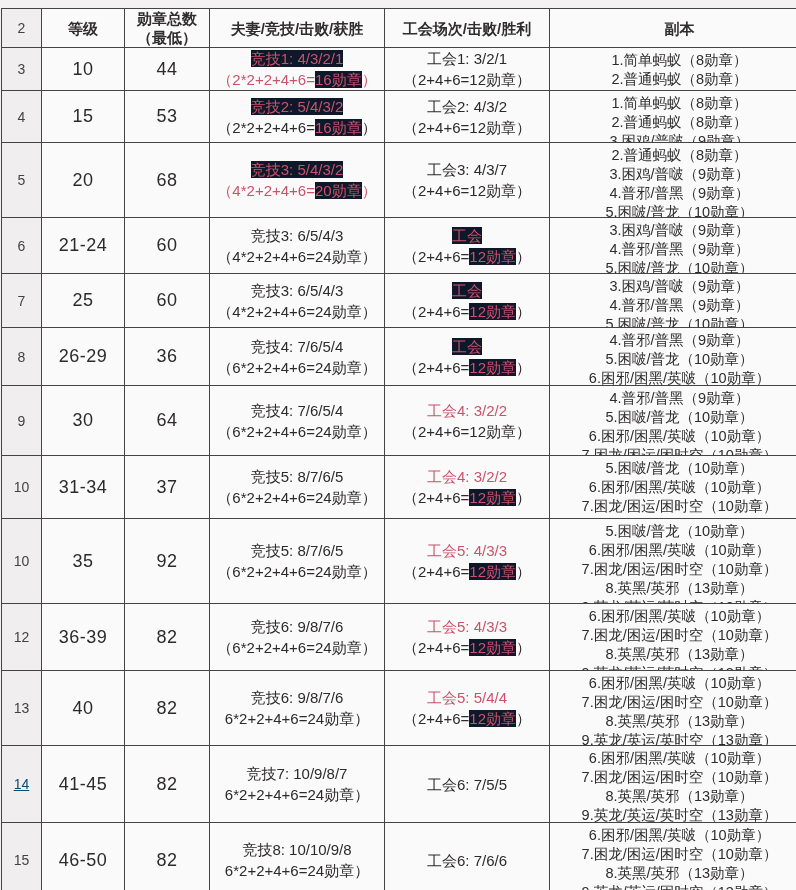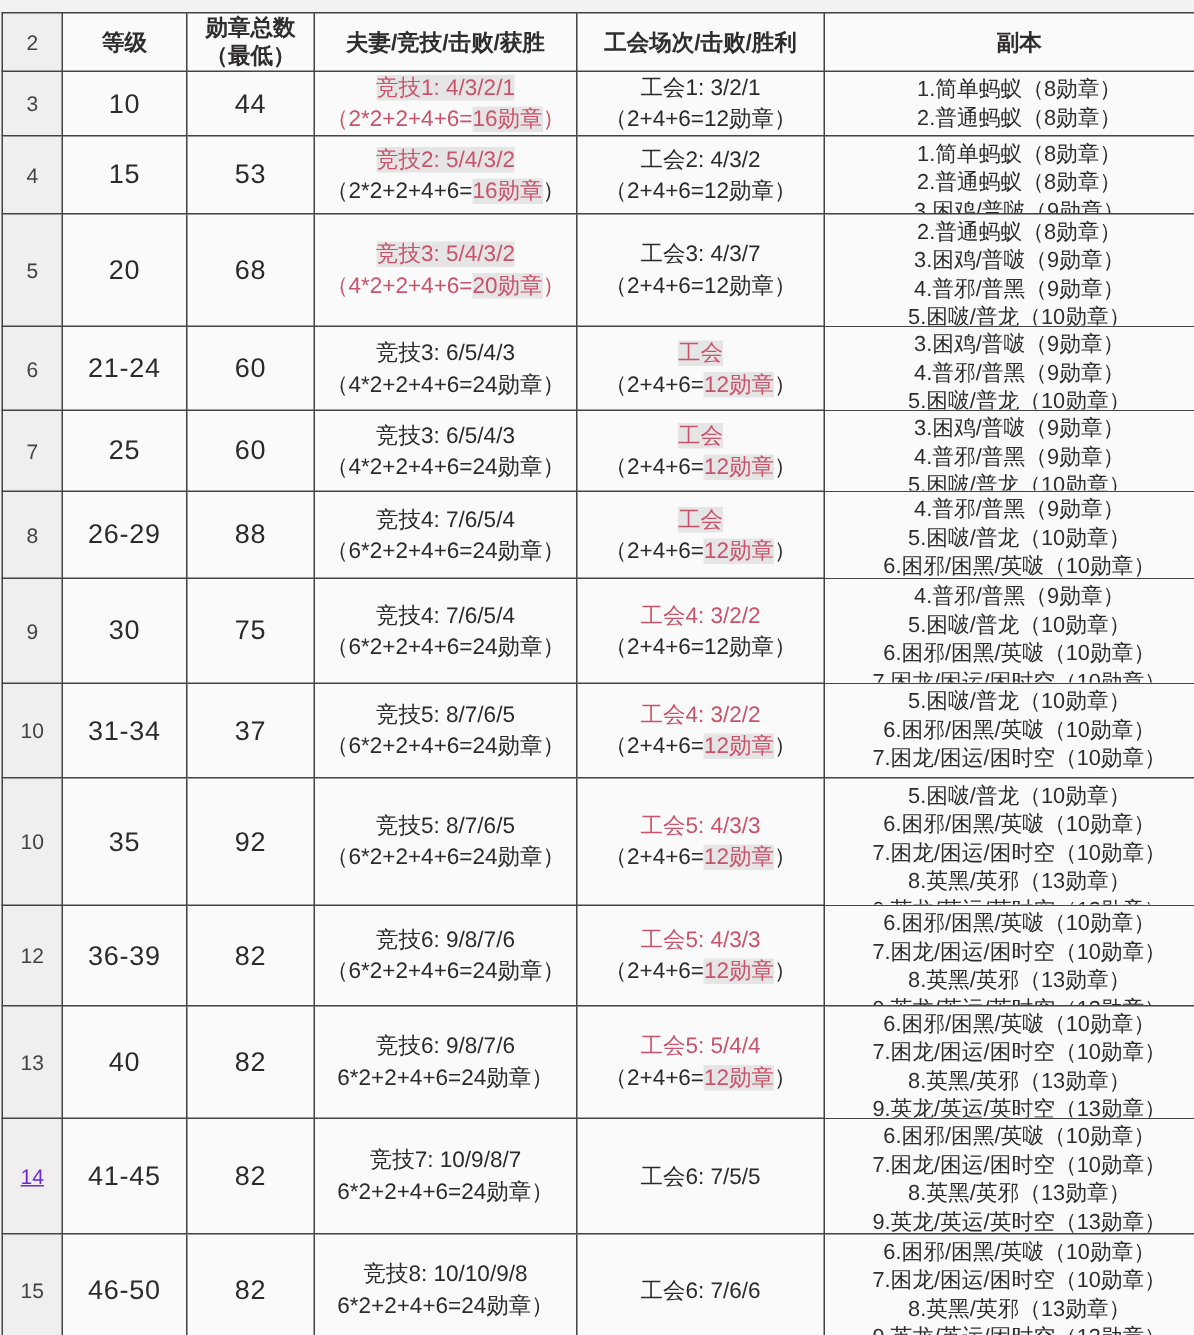--- a/index.html
+++ b/index.html
@@ -30,7 +30,7 @@
   .line{white-space:nowrap;}
   .seg{color:#2c2a2b;}
   .seg.red{color:#c9536a;}
-  .seg.hl{background:#e5e5e5;}
+  .seg.hl{background:#0f172a;}
   td.dungeon{position:relative;font-size:14.5px;}
   .dwrap{position:absolute;top:0;left:0;right:0;padding-top:3px;}
   .dline{line-height:19px;white-space:nowrap;color:#2e2c2d;}

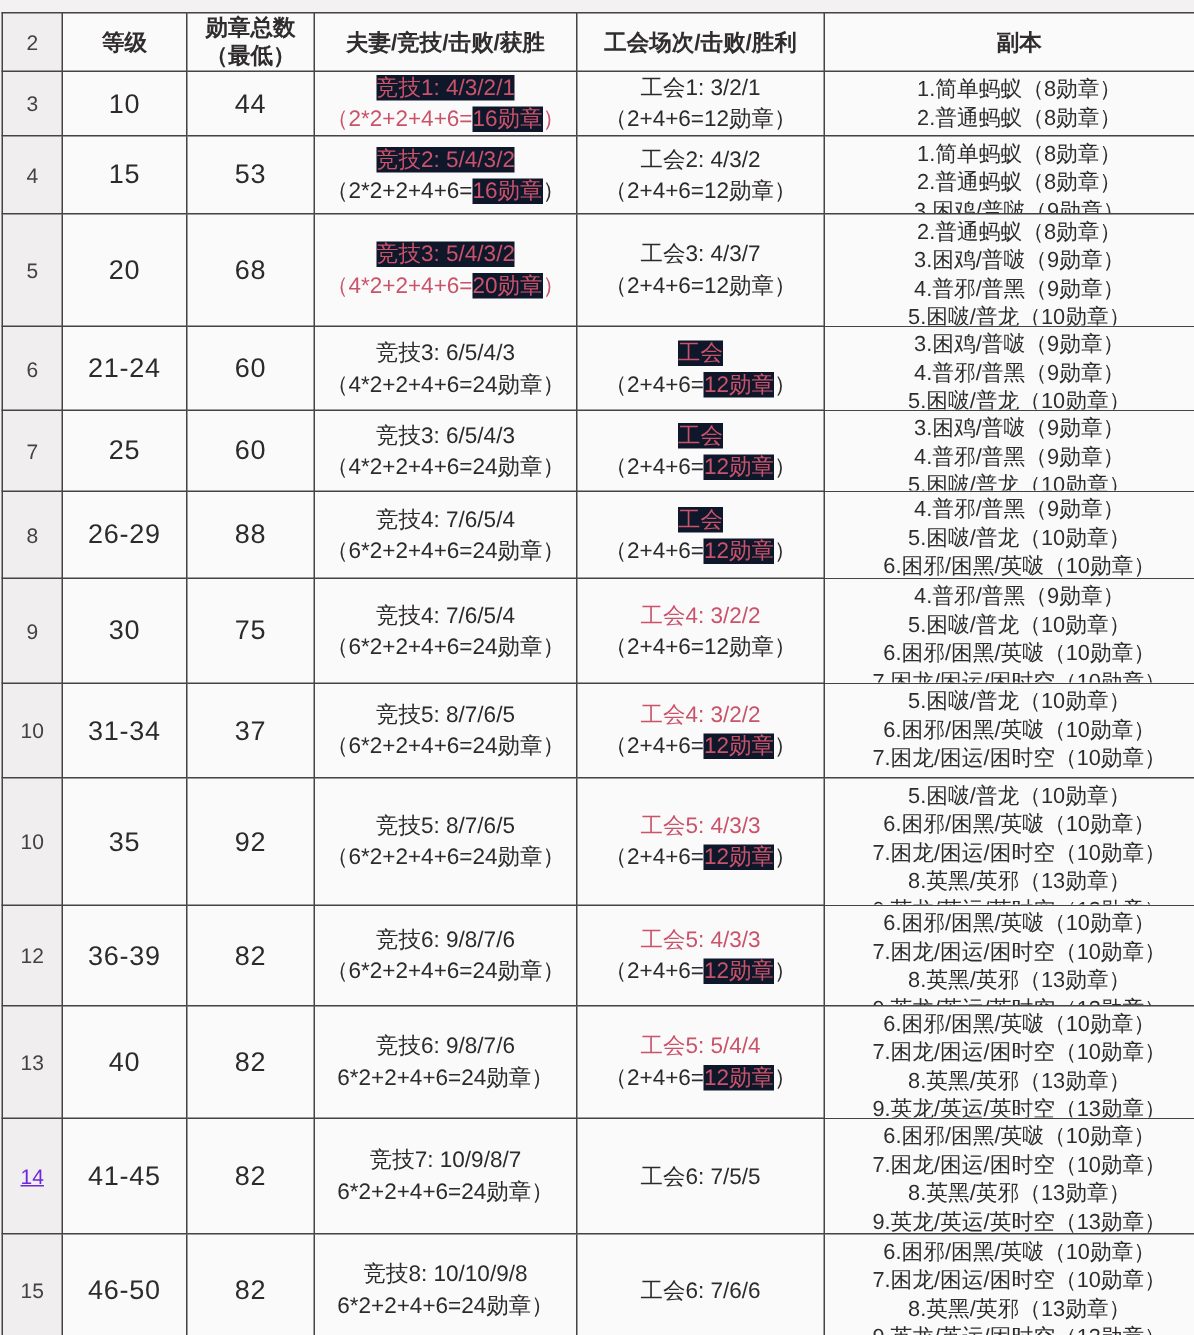--- a/index.html
+++ b/index.html
@@ -163,7 +163,7 @@
         <tr style="height: 58px;">
           <td class="rownum">8</td>
           <td class="big">26-29</td>
-          <td class="big">88</td>
+          <td class="big">36</td>
           <td class="mid">
             <div class="line"><span class="seg">竞技4: 7/6/5/4</span></div>
             <div class="line"><span class="seg">（6*2+2+4+6=24勋章）</span></div>

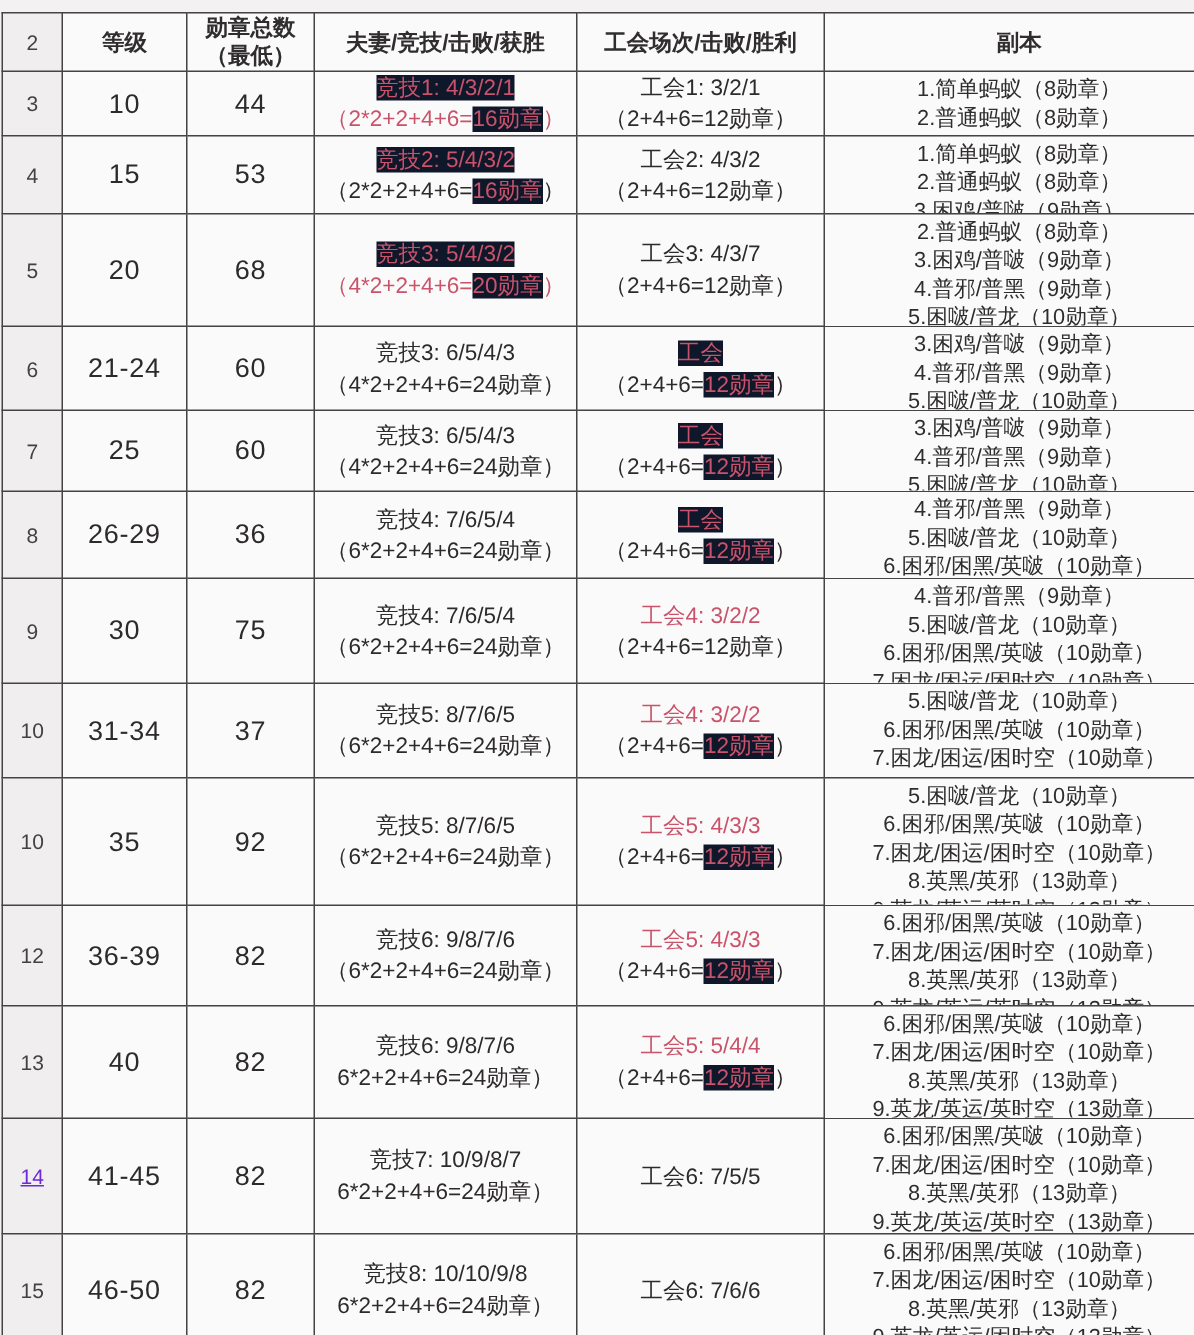--- a/index.html
+++ b/index.html
@@ -183,7 +183,7 @@
         <tr style="height: 70px;">
           <td class="rownum">9</td>
           <td class="big">30</td>
-          <td class="big">75</td>
+          <td class="big">64</td>
           <td class="mid">
             <div class="line"><span class="seg">竞技4: 7/6/5/4</span></div>
             <div class="line"><span class="seg">（6*2+2+4+6=24勋章）</span></div>

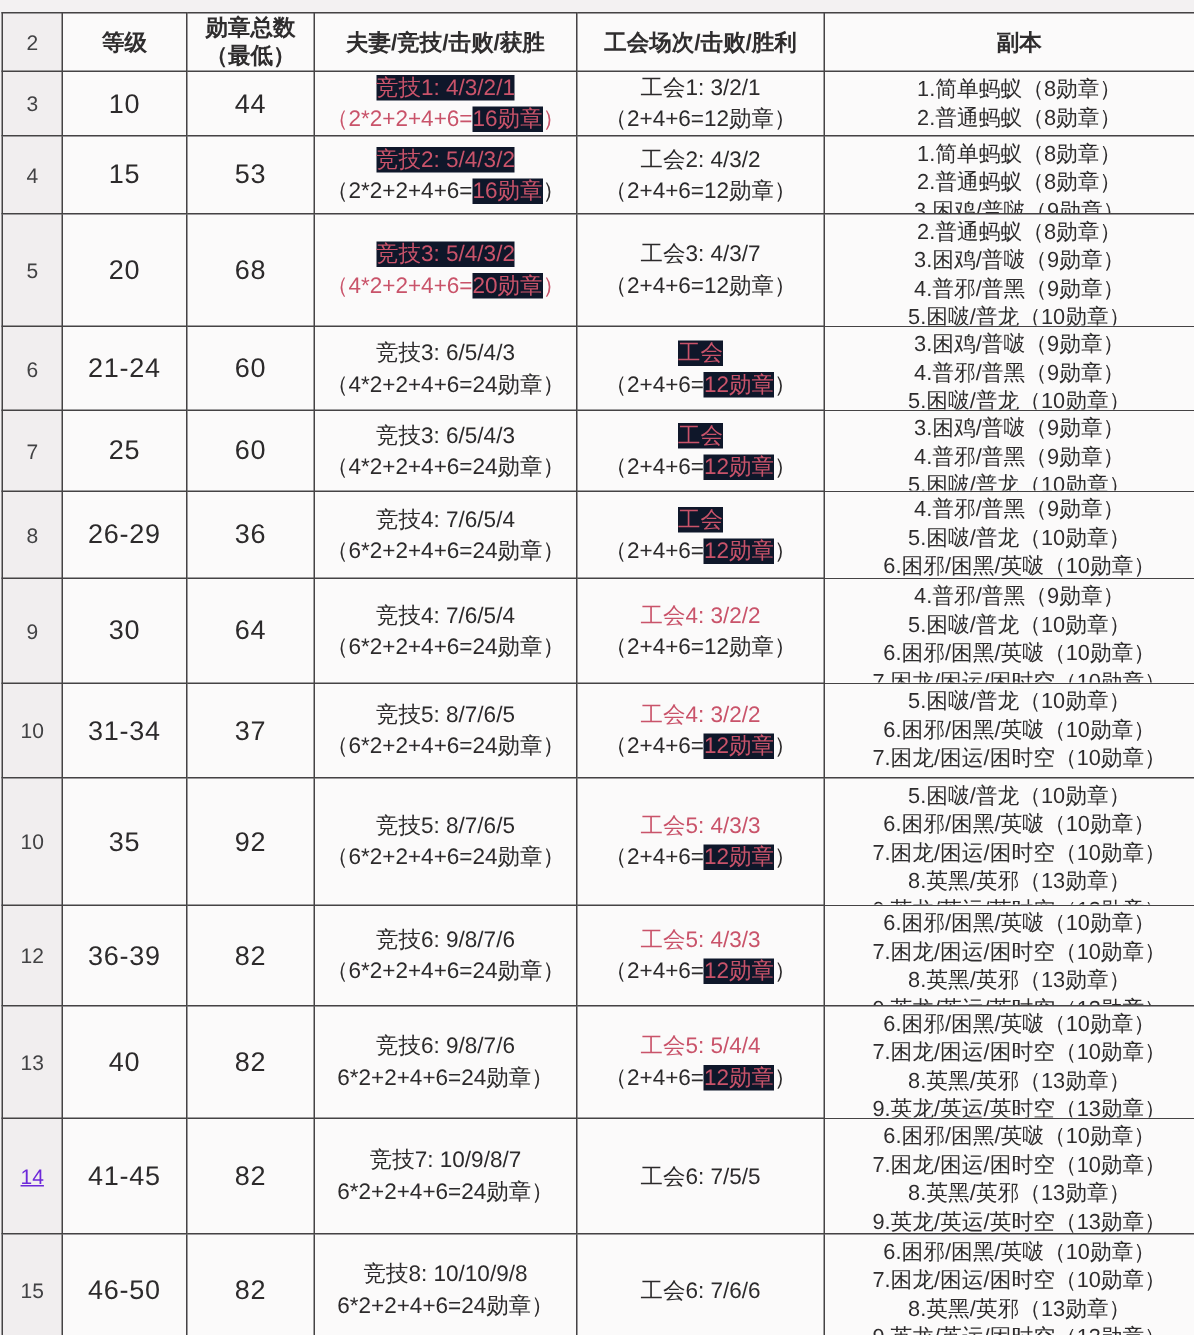--- a/index.html
+++ b/index.html
@@ -24,7 +24,7 @@
   th.hdr{font-weight:600;font-size:15px;color:#2f2d2e;line-height:19px;}
   .pre{white-space:pre-line;}
   td.rownum{background:#f1eeef;color:#424244;font-size:14px;}
-  td.rownum.teal{color:#6d28d9;text-decoration:underline;}
+  td.rownum.teal{color:#0c4a6e;text-decoration:underline;}
   td.big{font-size:18px;letter-spacing:.5px;color:#2c2a2b;}
   td.mid{font-size:15px;line-height:21px;}
   .line{white-space:nowrap;}

